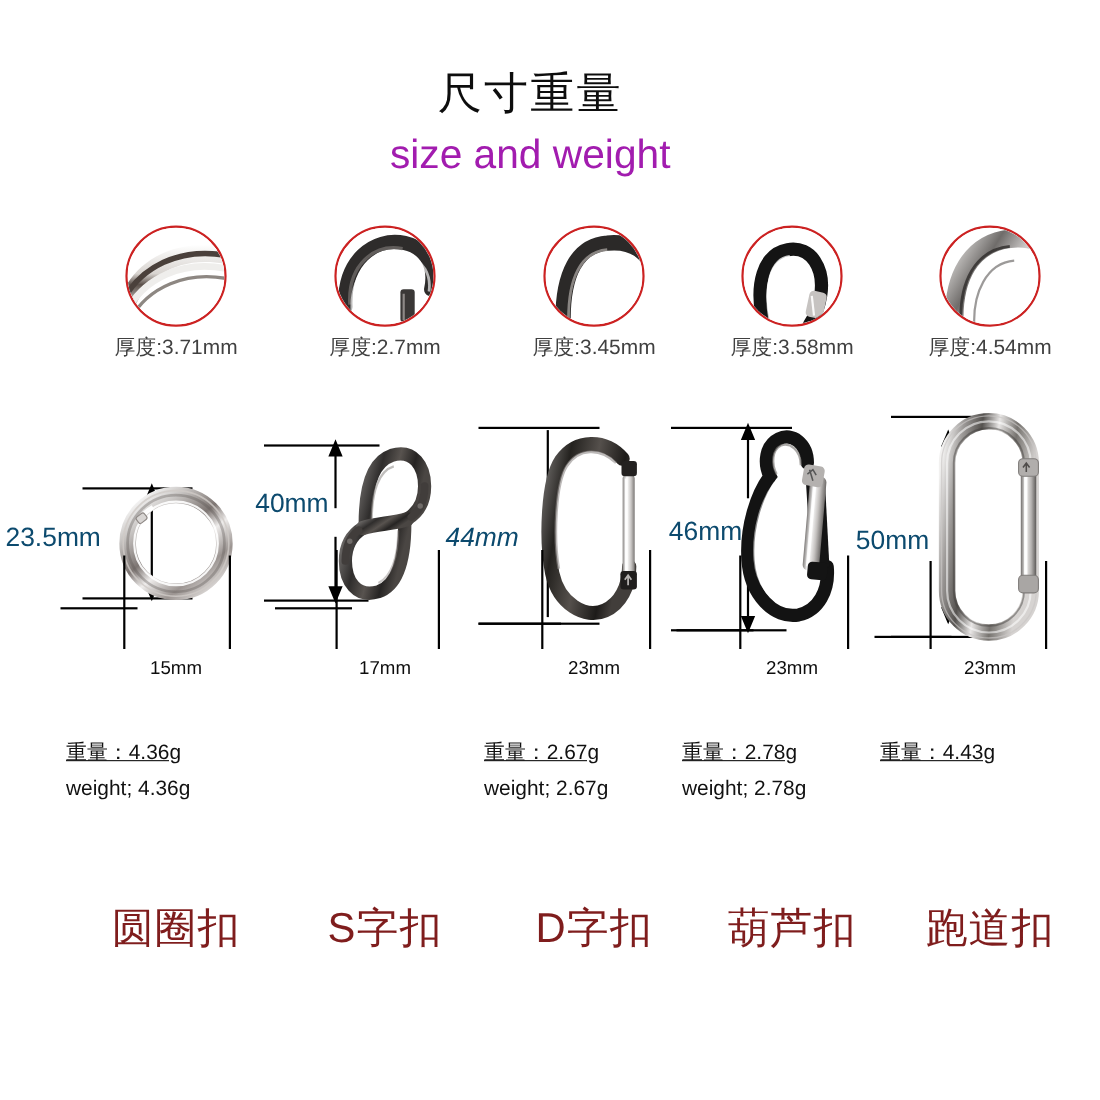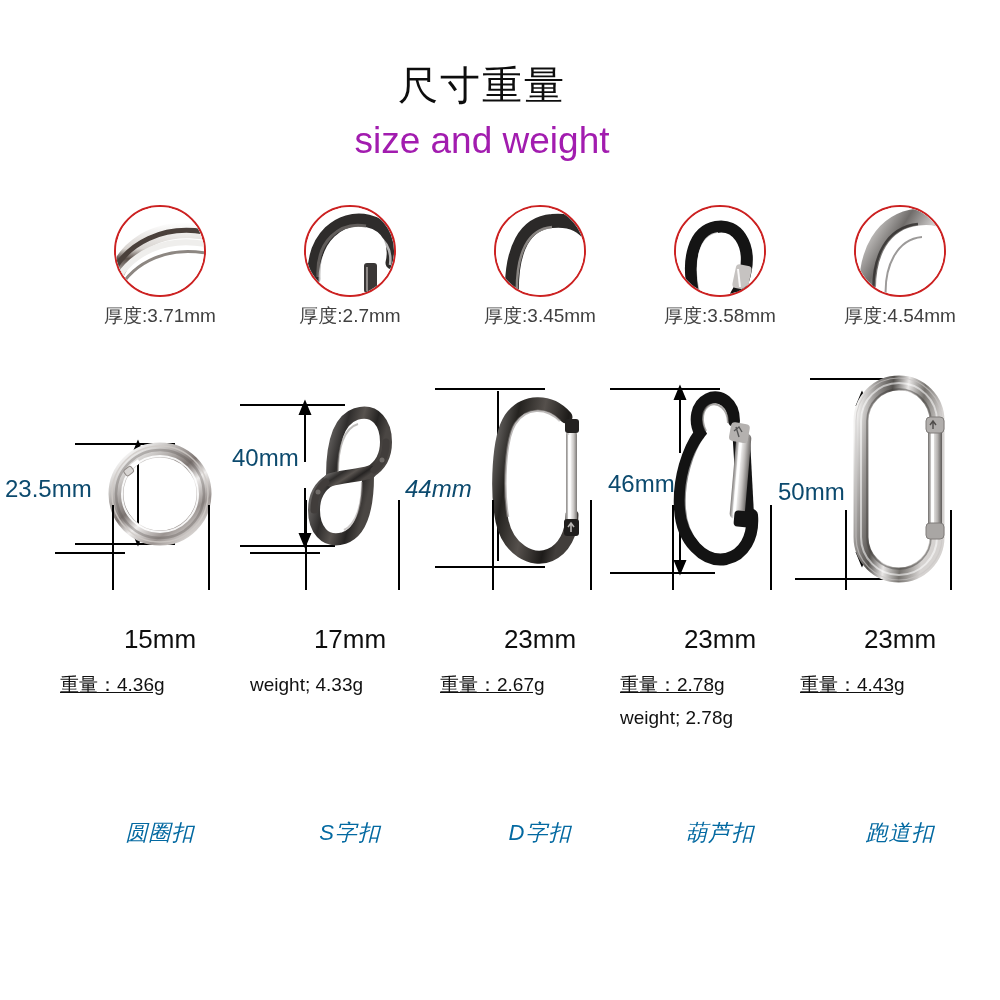--- a/index.html
+++ b/index.html
@@ -99,11 +99,11 @@
   }
   .dim-h-label {
     position: absolute;
-    top: 624px;
+    top: 598px;
     left: 50%;
     transform: translateX(-50%);
     white-space: nowrap;
-    font-size: 26px;
+    font-size: 17px;
     color: #0d0d0d;
   }
   .dimline { position: absolute; background: #000; }

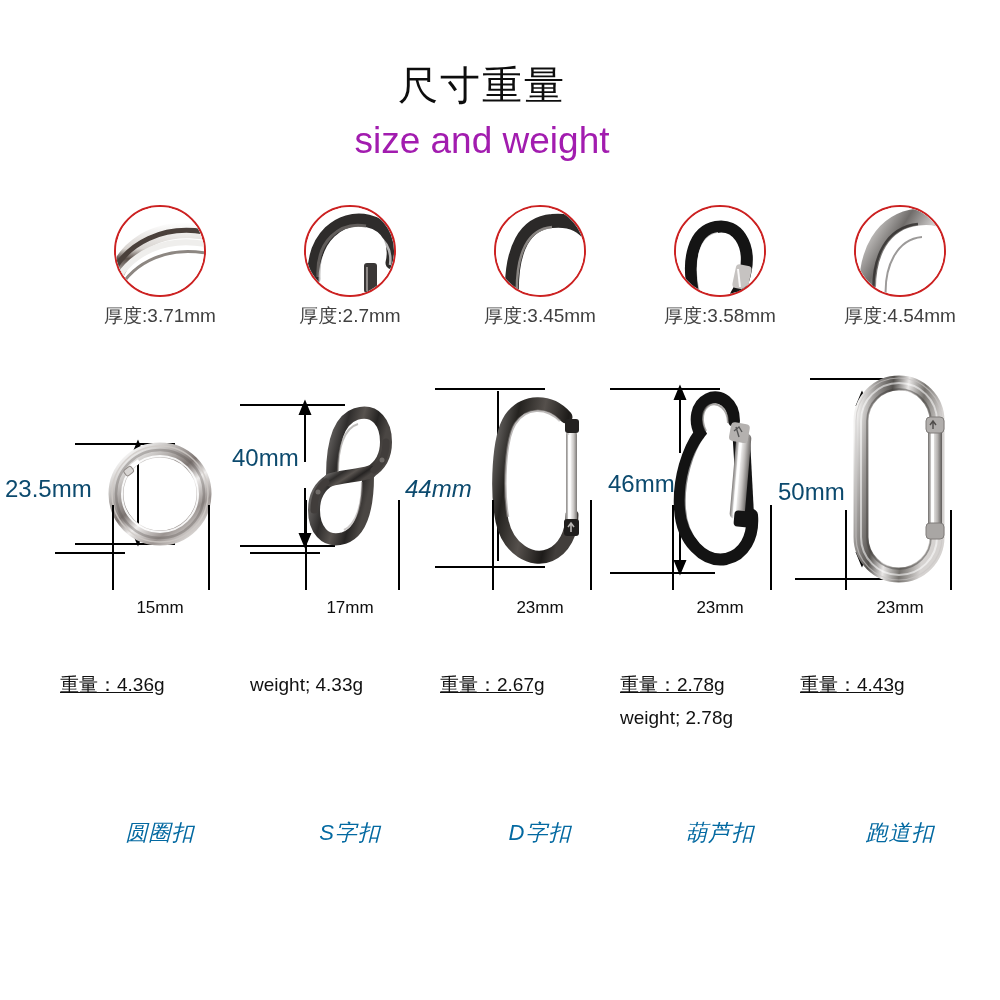--- a/index.html
+++ b/index.html
@@ -275,7 +275,6 @@
   <div class="dim-h-label">17mm</div>
 
   <div class="weight-block">
-    <div class="w-en">weight;  4.33g</div>
   </div>
 
   <div class="prod-name">S字扣</div>

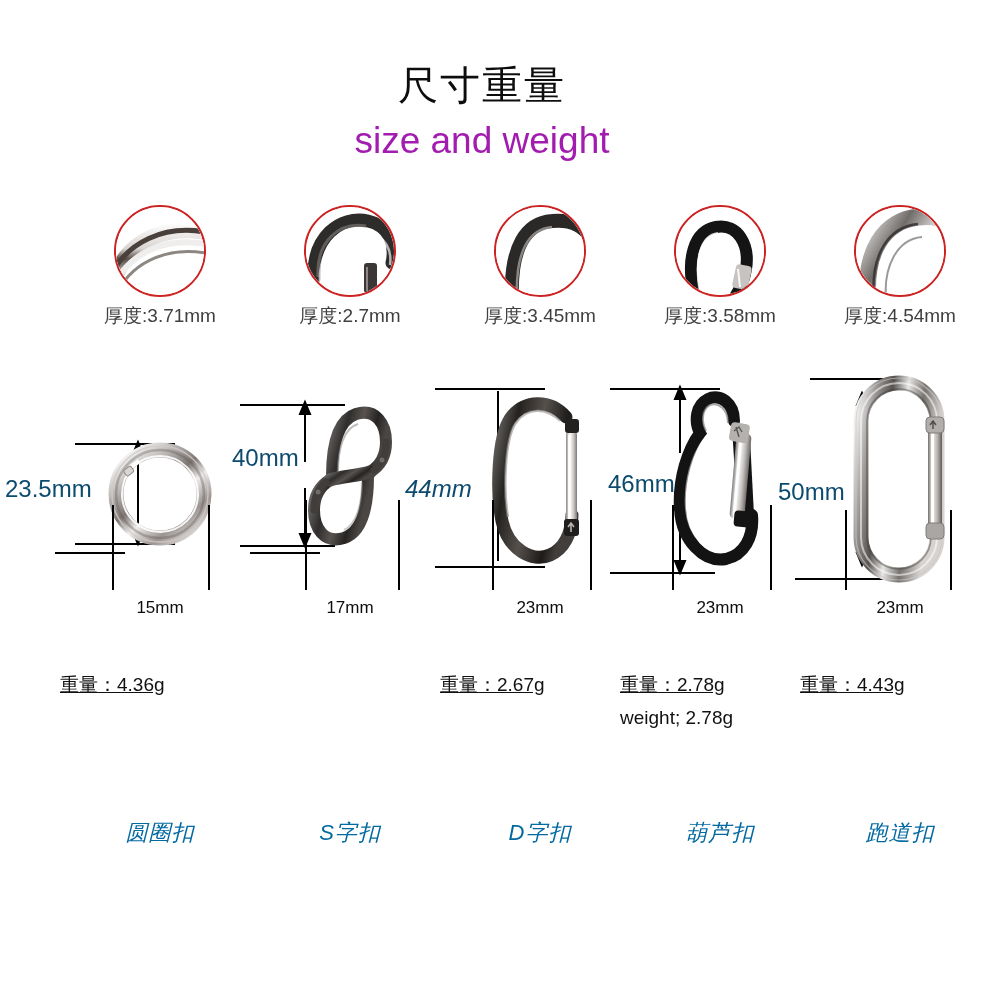--- a/index.html
+++ b/index.html
@@ -207,6 +207,7 @@
 
   <div class="weight-block">
     <div class="w-cn">重量：4.36g</div>
+    <div class="w-en">weight;  4.36g</div>
   </div>
 
   <div class="prod-name">圆圈扣</div>

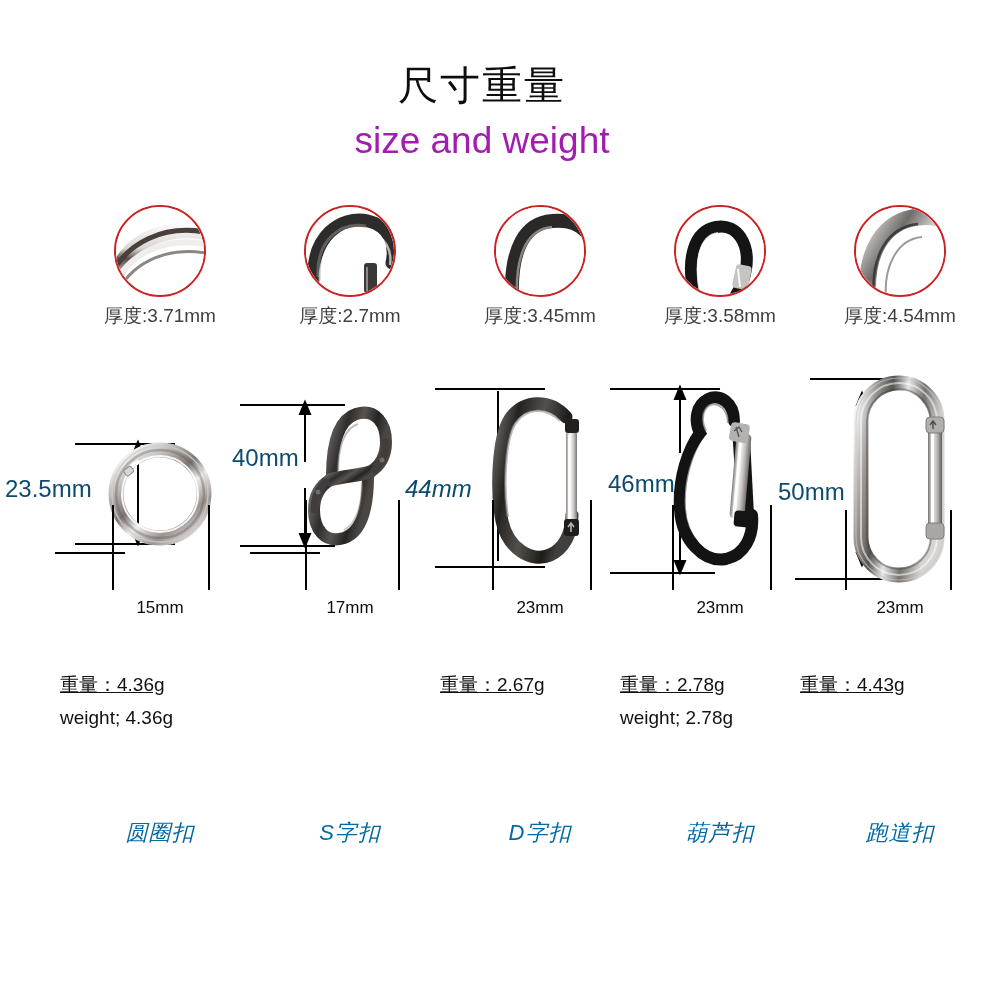--- a/index.html
+++ b/index.html
@@ -344,6 +344,7 @@
 
   <div class="weight-block">
     <div class="w-cn">重量：2.67g</div>
+    <div class="w-en">weight;  2.67g</div>
   </div>
 
   <div class="prod-name">D字扣</div>

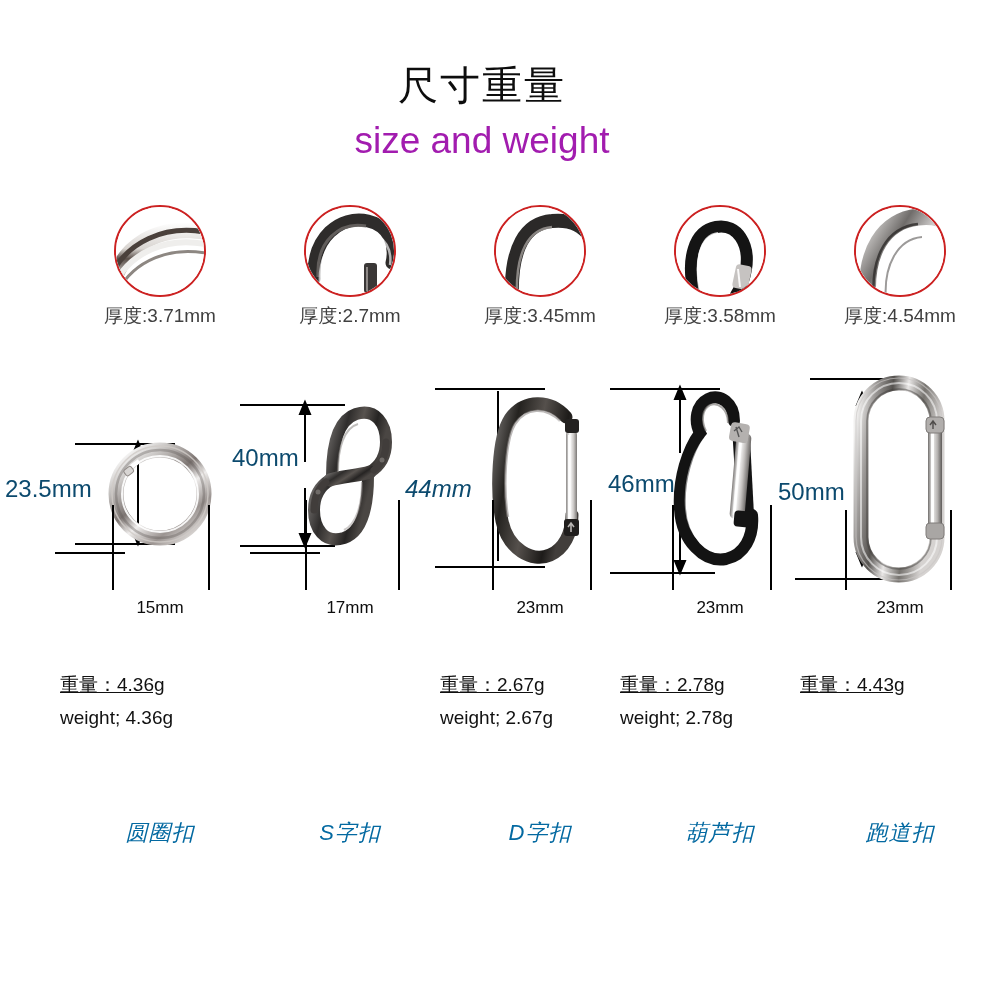--- a/index.html
+++ b/index.html
@@ -129,10 +129,9 @@
     left: 50%;
     transform: translateX(-50%);
     white-space: nowrap;
-    font-size: 22px;
+    font-size: 38px;
     letter-spacing: 1px;
-    color: #0369a1;
-    font-style: italic;
+    color: #7f1d1d;
   }
 </style>
 </head>

